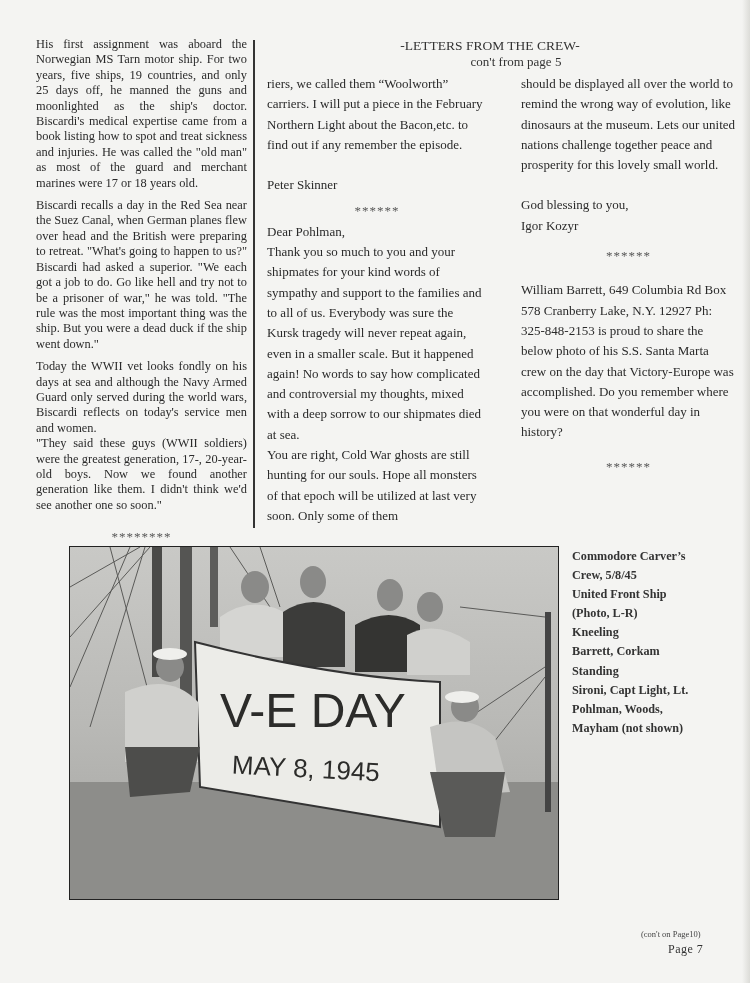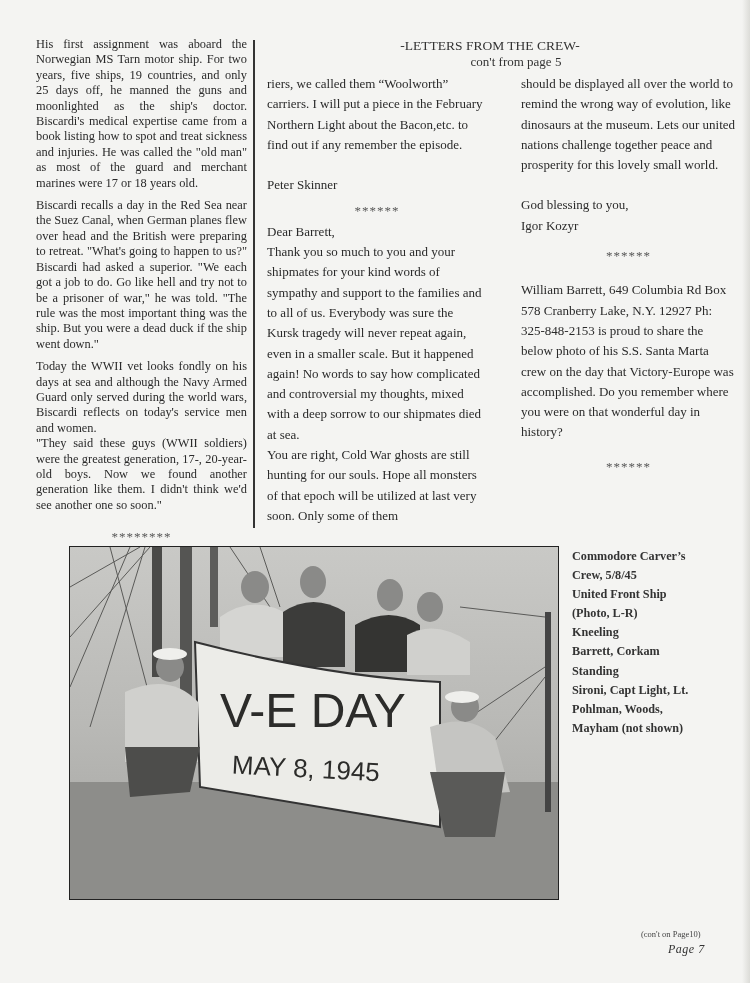--- a/index.html
+++ b/index.html
@@ -77,7 +77,7 @@
   <div class="gap"></div>
   <p>Peter Skinner</p>
   <p class="stars">******</p>
-  <p>Dear Barrett,</p>
+  <p>Dear Pohlman,</p>
   <p>Thank you so much to you and your shipmates for your kind words of sympathy and support to the families and to all of us. Everybody was sure the Kursk tragedy will never repeat again, even in a smaller scale. But it happened again!  No words to say how complicated and controversial my thoughts, mixed with a deep sorrow to our shipmates died at sea.</p>
   <p>You are right, Cold War ghosts are still hunting for our souls.  Hope all monsters of that epoch will be utilized at last very soon.  Only some of them</p>
 </div>

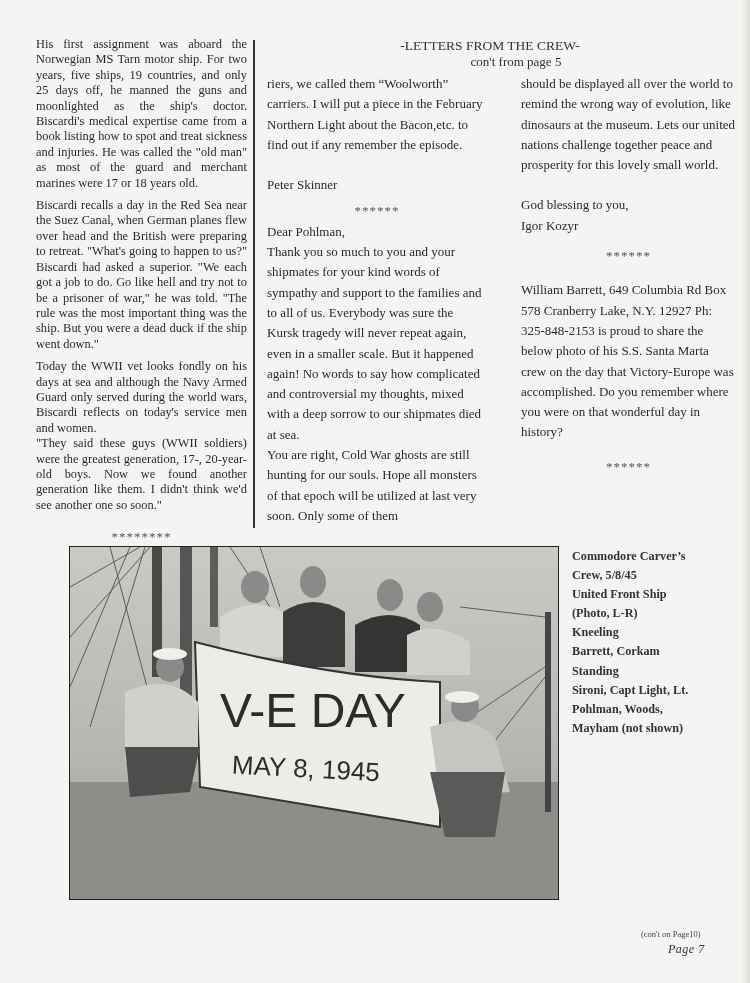--- a/index.html
+++ b/index.html
@@ -50,7 +50,7 @@
     position:absolute; left:641px; top:929px; font-size:8.5px; color:#444;
   }
   .pagenum {
-    position:absolute; left:668px; top:942px; font-size:12px; color:#333; letter-spacing:0.5px;font-style:italic;
+    position:absolute; left:668px; top:942px; font-size:12px; color:#333; letter-spacing:0.5px;
   }
   .shadow-r { position:absolute; right:0; top:0; width:8px; height:983px; background:linear-gradient(to right,#f4f4f2,#dcdcd8); }
 </style>

